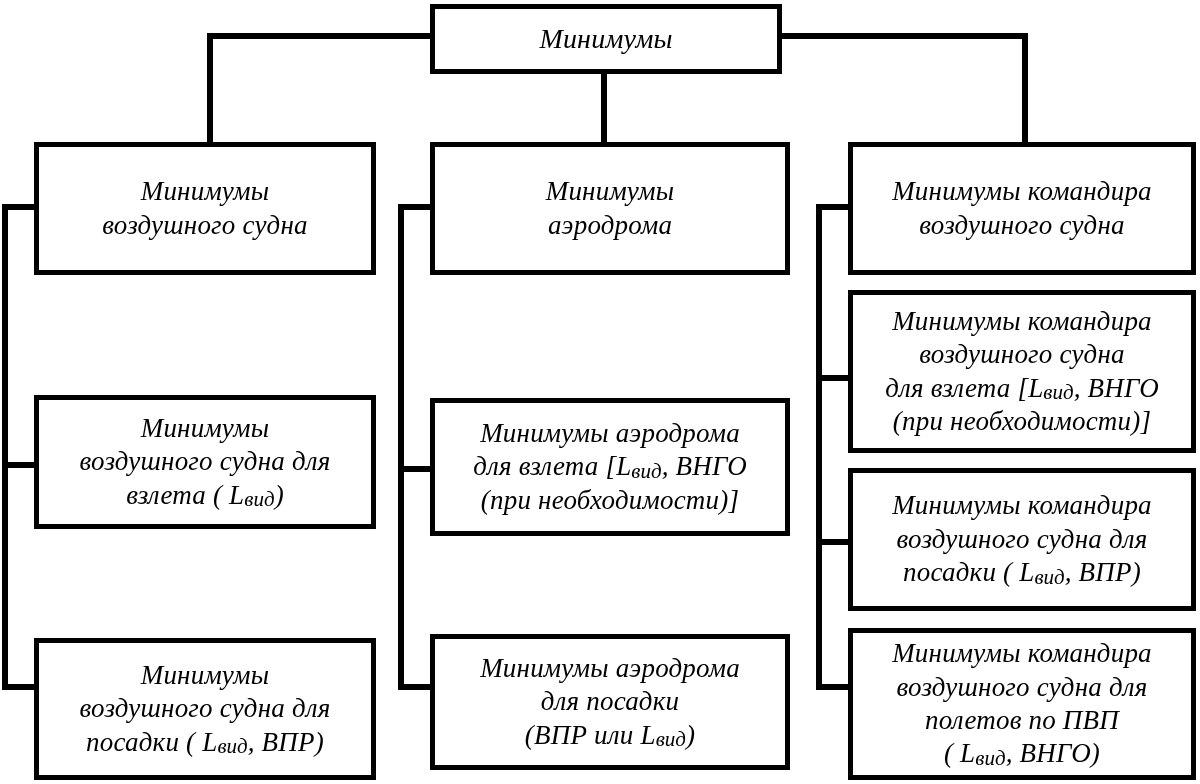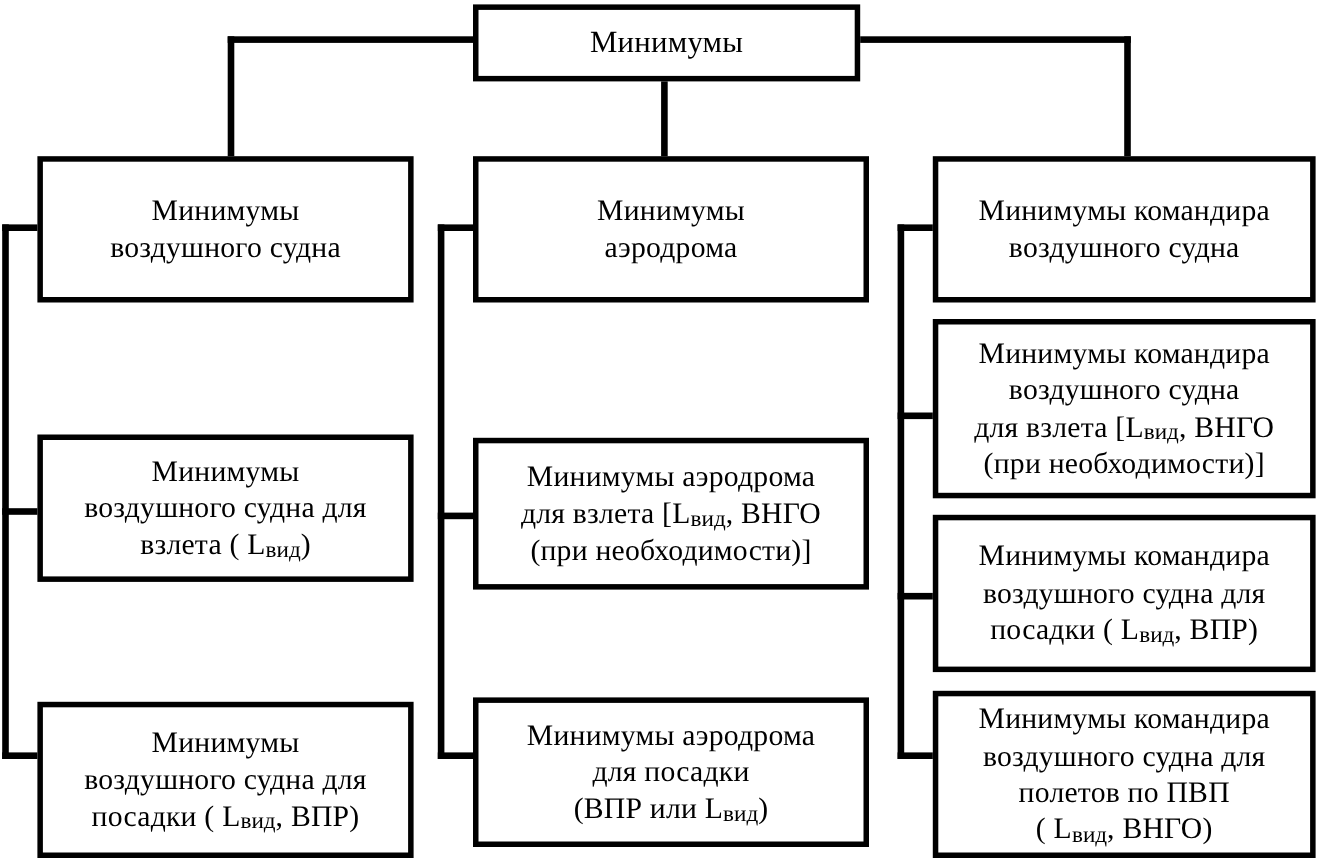--- a/index.html
+++ b/index.html
@@ -37,6 +37,7 @@
     width: 100%;
     padding: 0 6px;
     white-space: pre-line;
+    font-style: italic;
   }
   
   .node.root {

